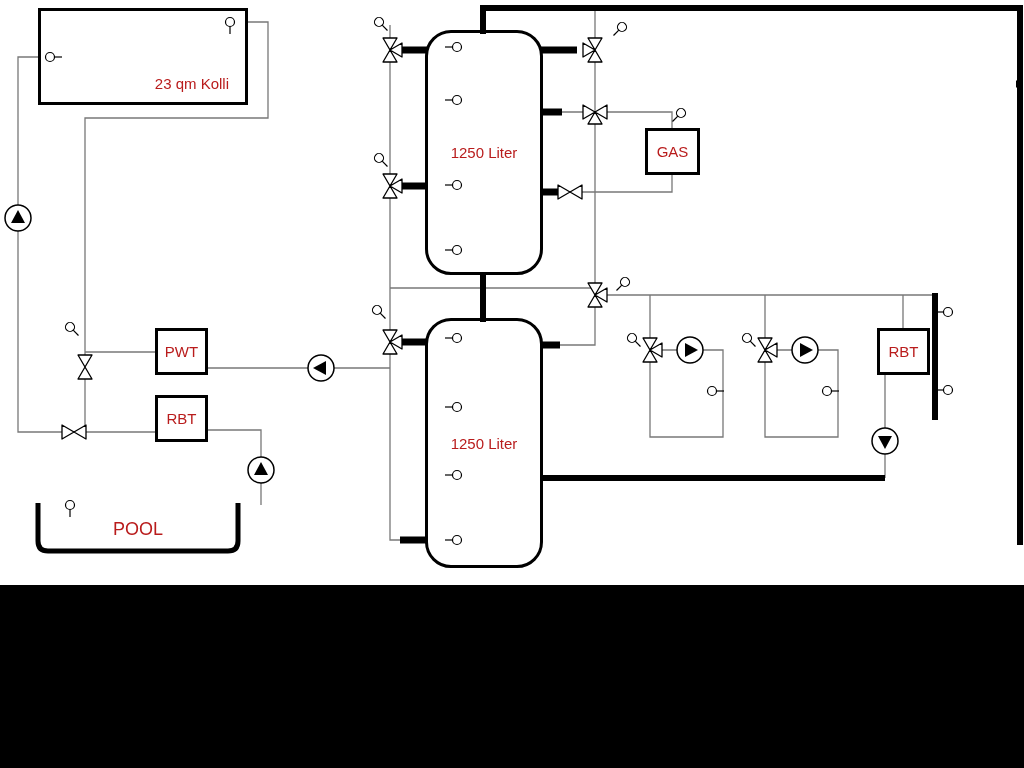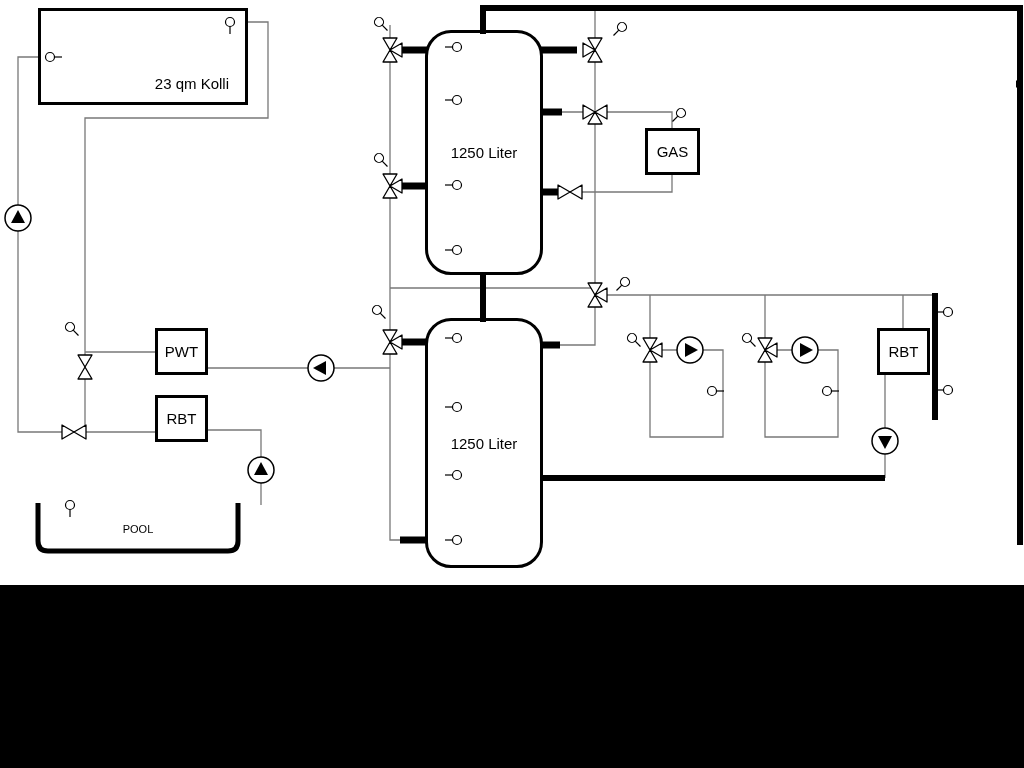--- a/index.html
+++ b/index.html
@@ -4,7 +4,7 @@
 <style>
   html,body{margin:0;padding:0;background:#000;}
   .screen{position:relative;width:1024px;height:768px;background:#fff;overflow:hidden;
-          font-family:"Liberation Sans",sans-serif;color:#000000;}
+          font-family:"Liberation Sans",sans-serif;color:#b91c1c;}
   svg.diagram{position:absolute;left:0;top:0;}
   .box{position:absolute;border:3px solid #000;background:#fff;box-sizing:border-box;
        display:flex;align-items:center;justify-content:center;font-size:15px;}

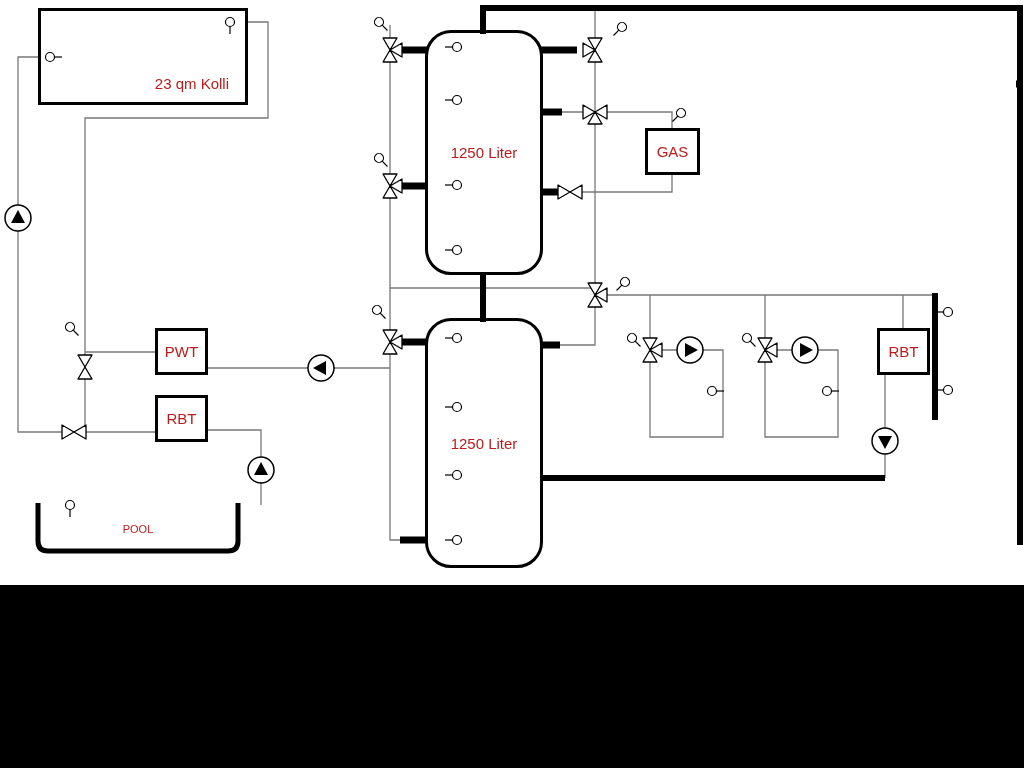--- a/index.html
+++ b/index.html
@@ -18,7 +18,7 @@
   .rbt-left{left:155px;top:395px;width:53px;height:47px;}
   .rbt-right{left:877px;top:328px;width:53px;height:47px;}
   .pool-label{position:absolute;left:58px;top:518px;width:160px;height:22px;
-              display:flex;align-items:center;justify-content:center;font-size:11px;}
+              display:flex;align-items:center;justify-content:center;font-size:18px;}
   .letterbox{position:absolute;left:0;top:585px;width:1024px;height:183px;background:#000;}
 </style>
 </head>

